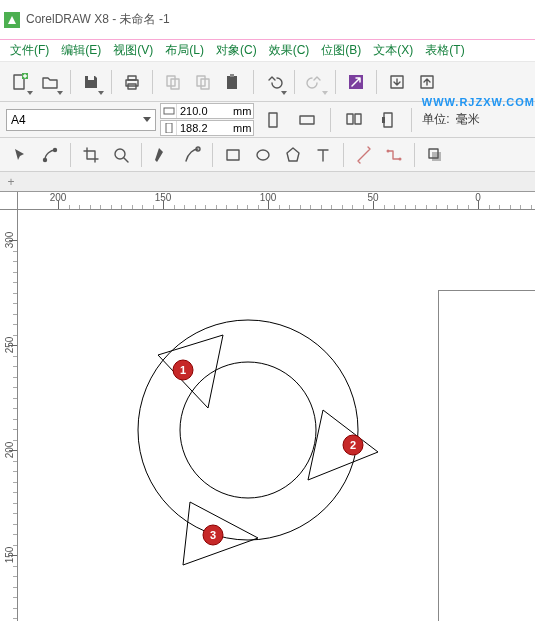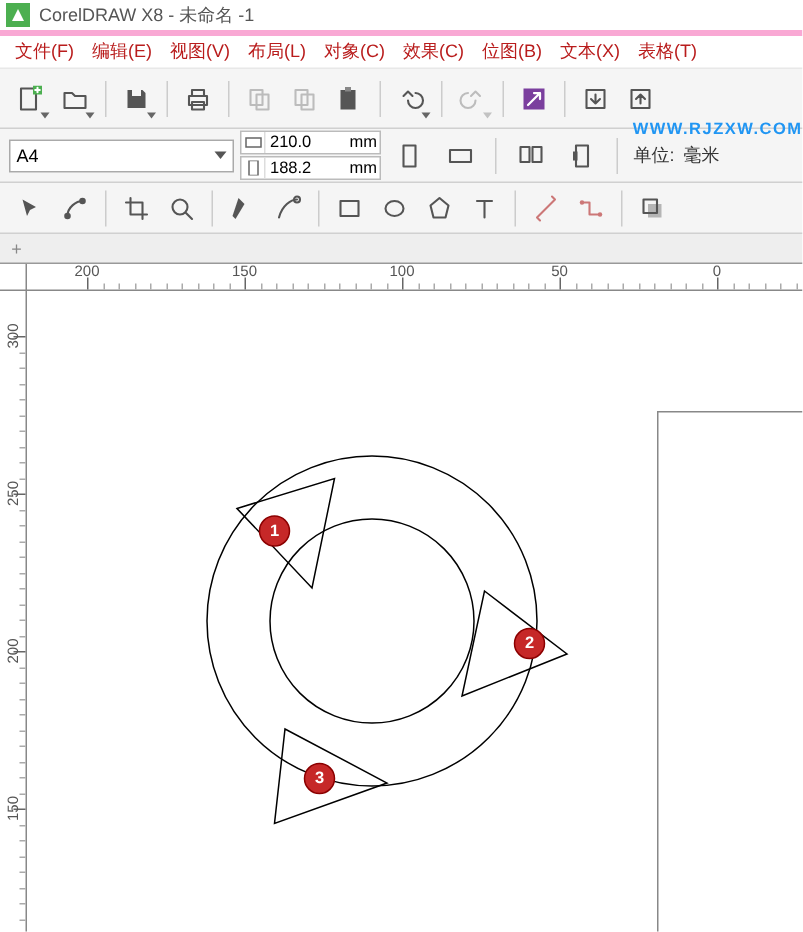--- a/index.html
+++ b/index.html
@@ -4,7 +4,7 @@
 <style>
 *{margin:0;padding:0;box-sizing:border-box;font-family:"Microsoft YaHei",SimSun,sans-serif;font-size:12px;user-select:none}
 body{background:#fff;width:535px;height:621px;overflow:hidden;position:relative}
-.titlebar{height:24px;background:#fff;display:flex;align-items:center;padding:0 4px;border-bottom:4px solid #f9a8d4}
+.titlebar{height:40px;background:#fff;display:flex;align-items:center;padding:0 4px;border-bottom:1px solid #f9a8d4}
 .app-icon{width:16px;height:16px;background:#4caf50;display:flex;align-items:center;justify-content:center;margin-right:6px}
 .app-icon svg{width:12px;height:12px}
 .title-text{color:#555}

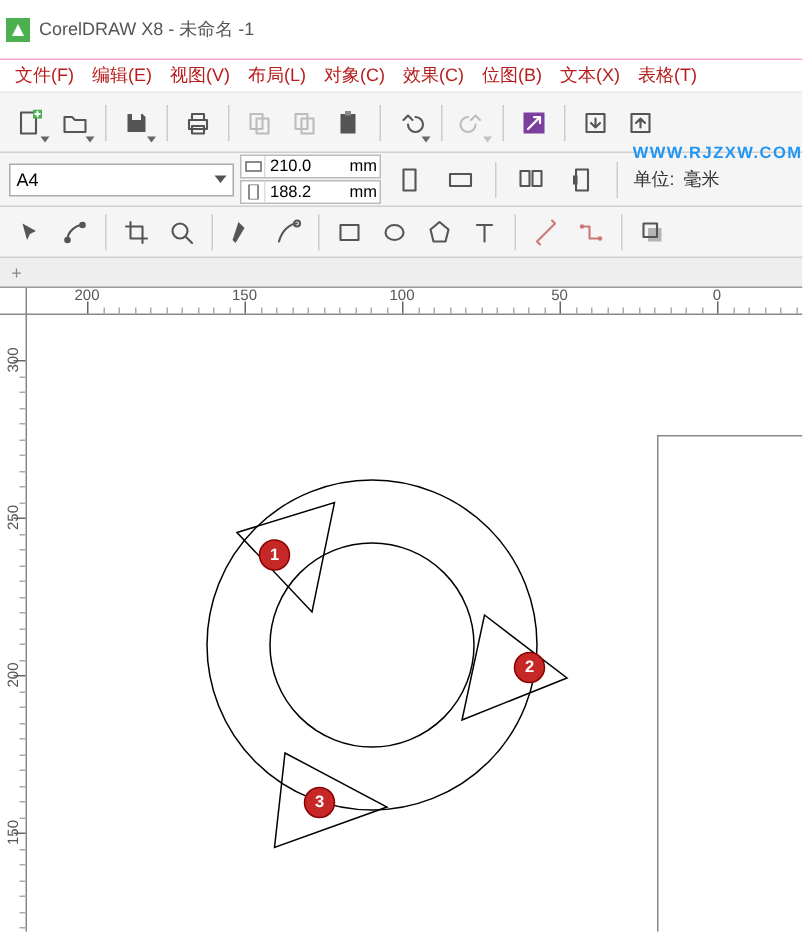--- a/index.html
+++ b/index.html
@@ -9,7 +9,7 @@
 .app-icon svg{width:12px;height:12px}
 .title-text{color:#555}
 .menubar{height:22px;background:#fff;display:flex;align-items:center;padding:0 4px;border-bottom:1px solid #e8e8e8}
-.menu-item{padding:2px 6px;color:#b91c1c;cursor:default}
+.menu-item{padding:2px 6px;color:#15803d;cursor:default}
 .toolbar{height:40px;background:#f5f5f5;display:flex;align-items:center;padding:0 6px;gap:2px;border-bottom:1px solid #d0d0d0}
 .tbtn{width:28px;height:28px;display:flex;align-items:center;justify-content:center;background:transparent;border:none;position:relative}
 .tbtn.disabled{opacity:.35}

